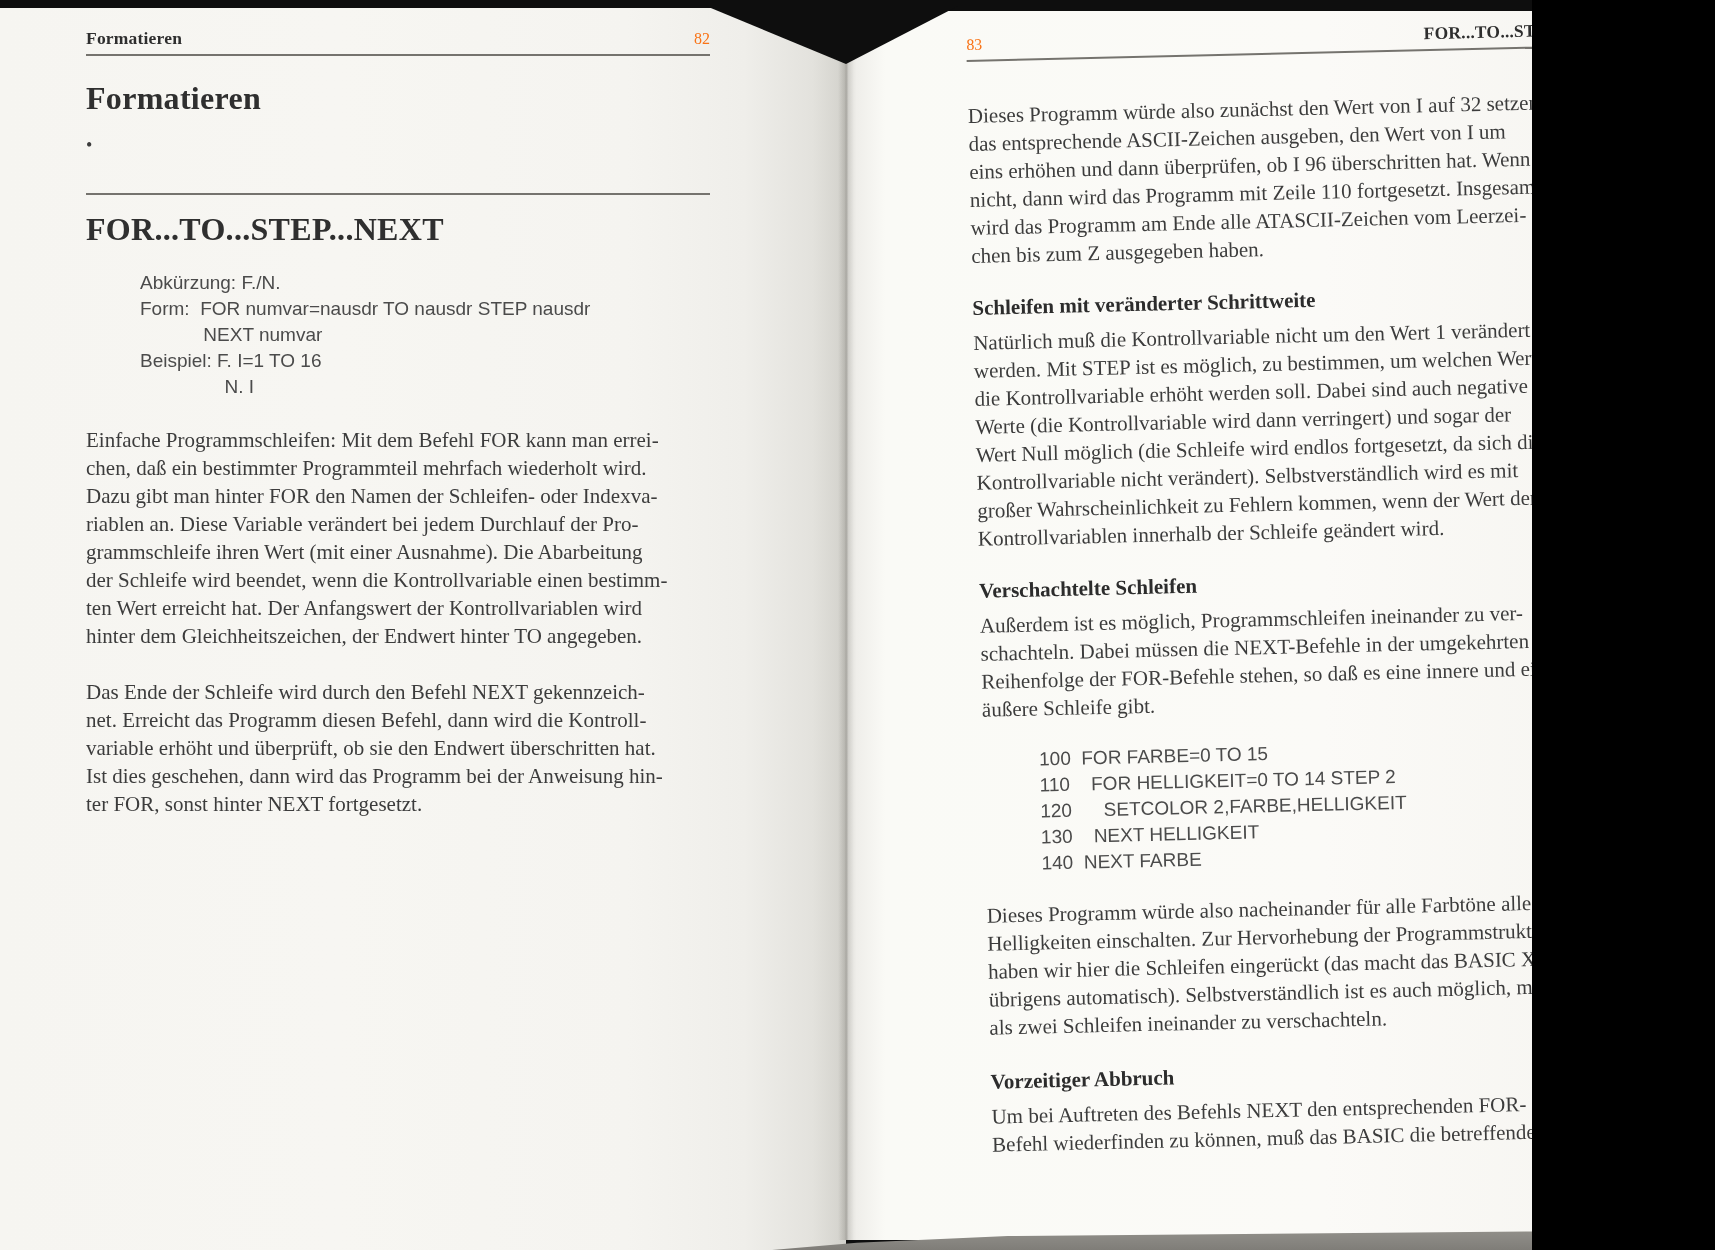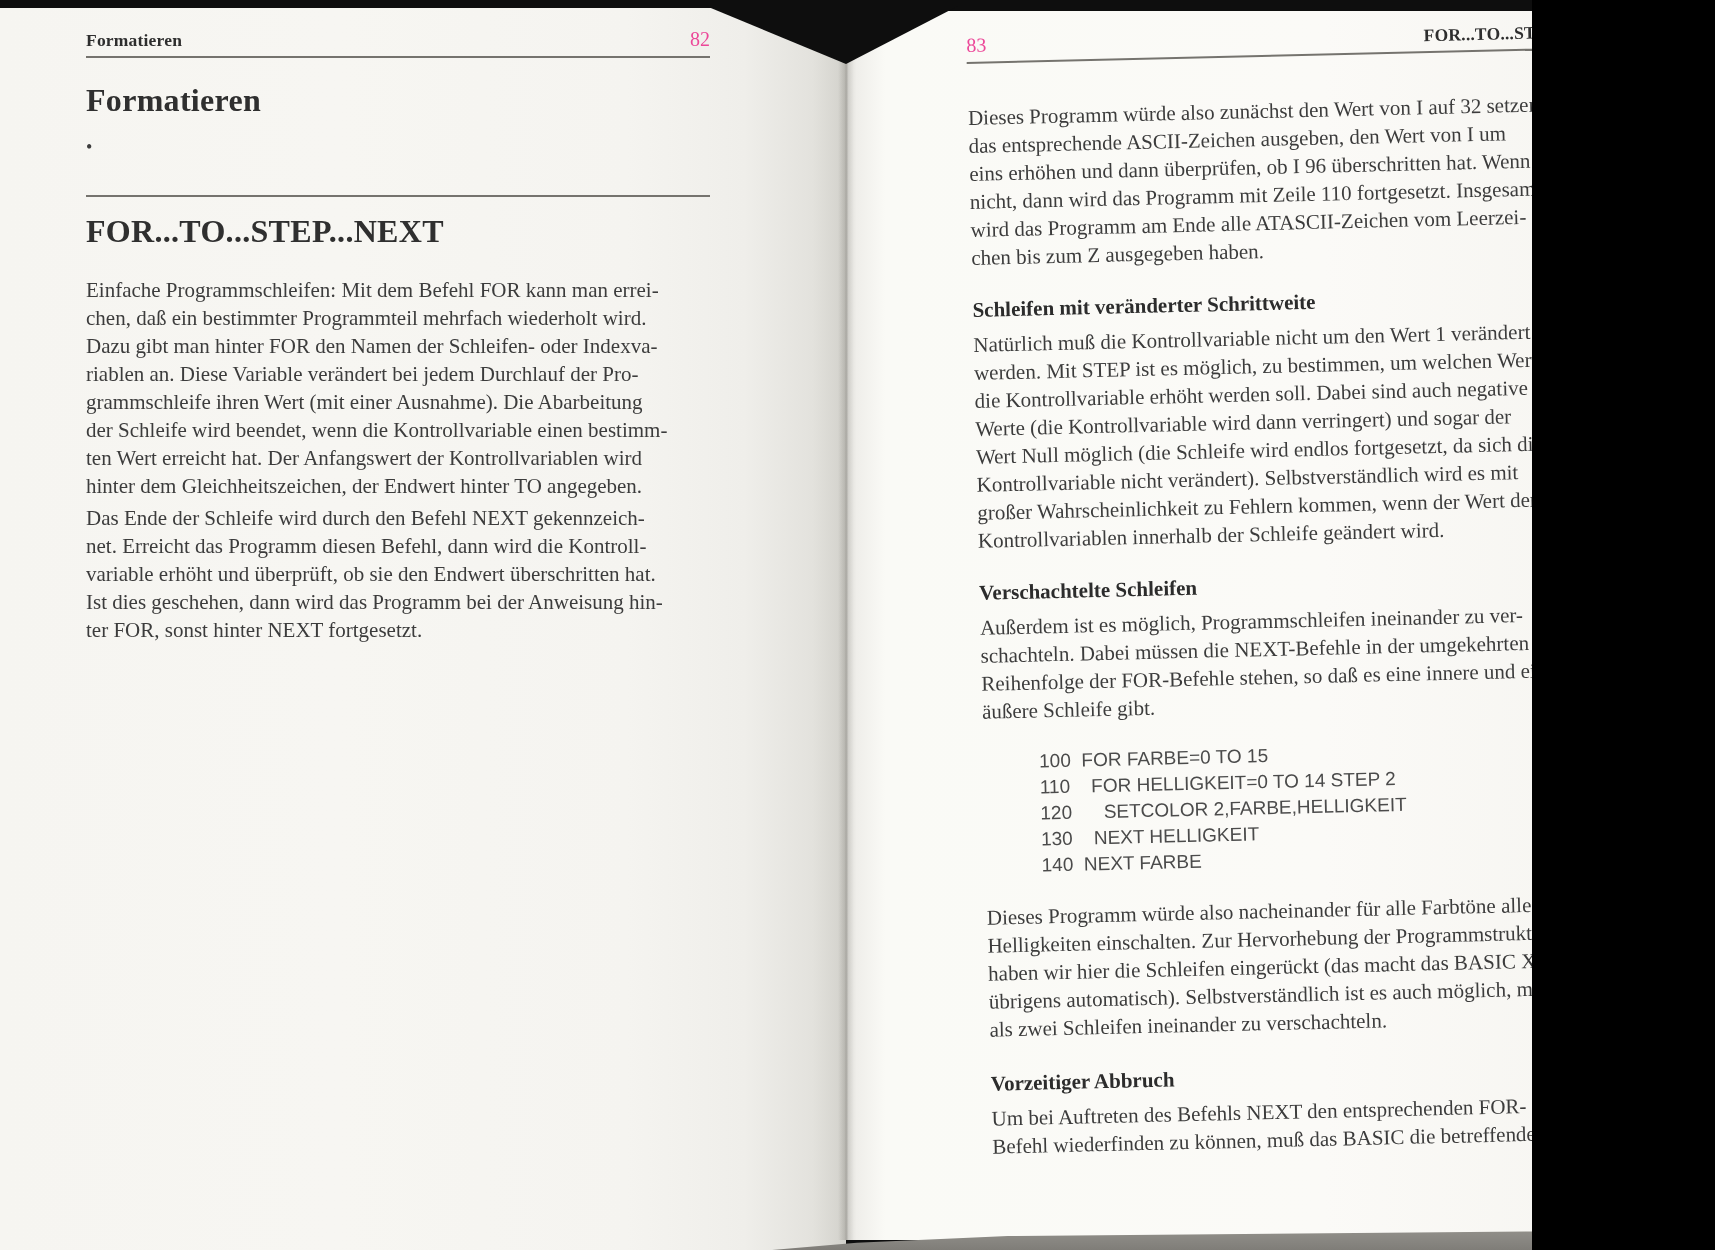--- a/index.html
+++ b/index.html
@@ -84,7 +84,7 @@
     align-items: baseline;
   }
   .run-title { font-weight: bold; font-size: 17.5px; color: #2e2e2e; letter-spacing: 0.2px; }
-  .pageno { font-size: 20px; color: #ec4899; }
+  .pageno { font-size: 16px; color: #f97316; }
   .rule { height: 2px; background: #75736e; margin-top: 5px; }
 
   .big-title {

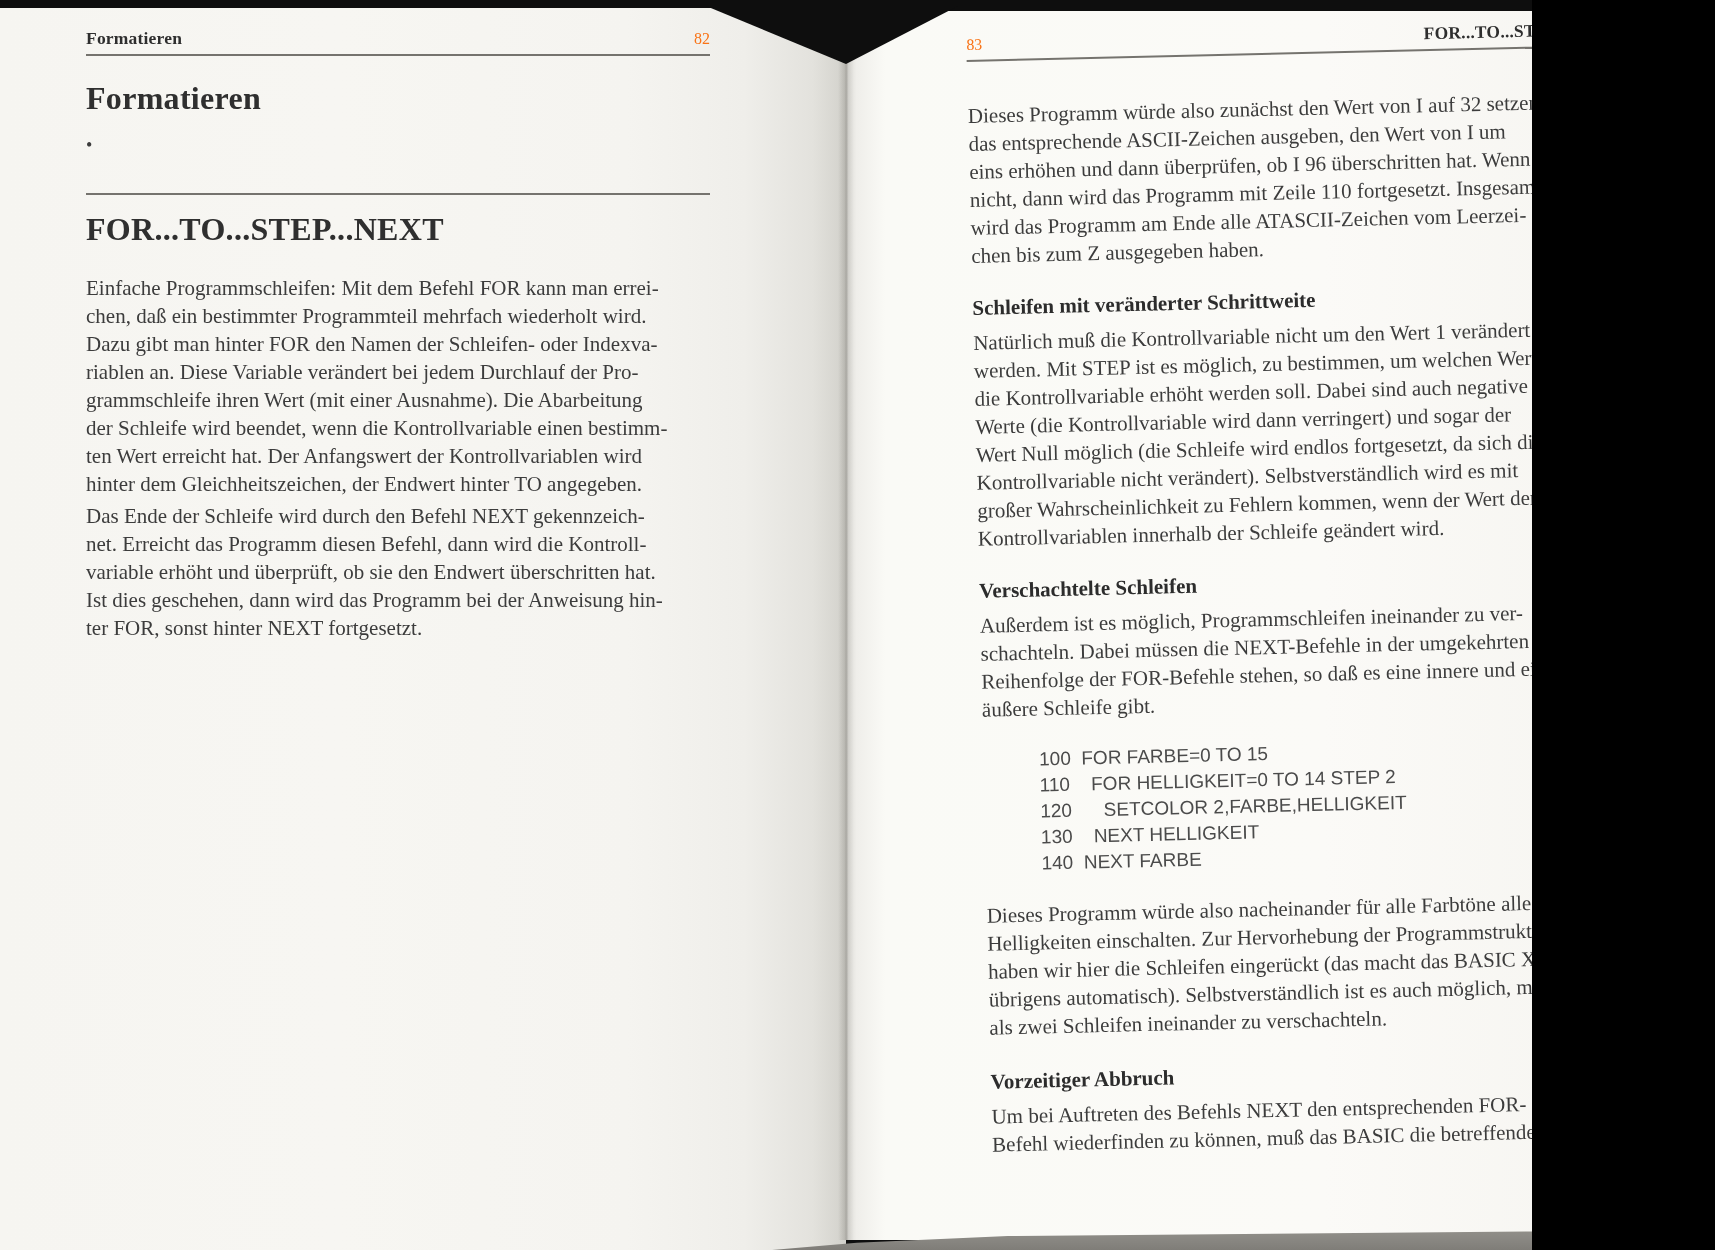--- a/index.html
+++ b/index.html
@@ -171,6 +171,11 @@
 
     <div class="big-title lp-title2">FOR...TO...STEP...NEXT</div>
 
+    <pre class="codeblock lp-syntax">Abkürzung: F./N.
+Form:  FOR numvar=nausdr TO nausdr STEP nausdr
+            NEXT numvar
+Beispiel: F. I=1 TO 16
+                N. I</pre>
 
     <div class="body lp-para-loops">Einfache Programmschleifen: Mit dem Befehl FOR kann man errei-
 chen, daß ein bestimmter Programmteil mehrfach wiederholt wird.

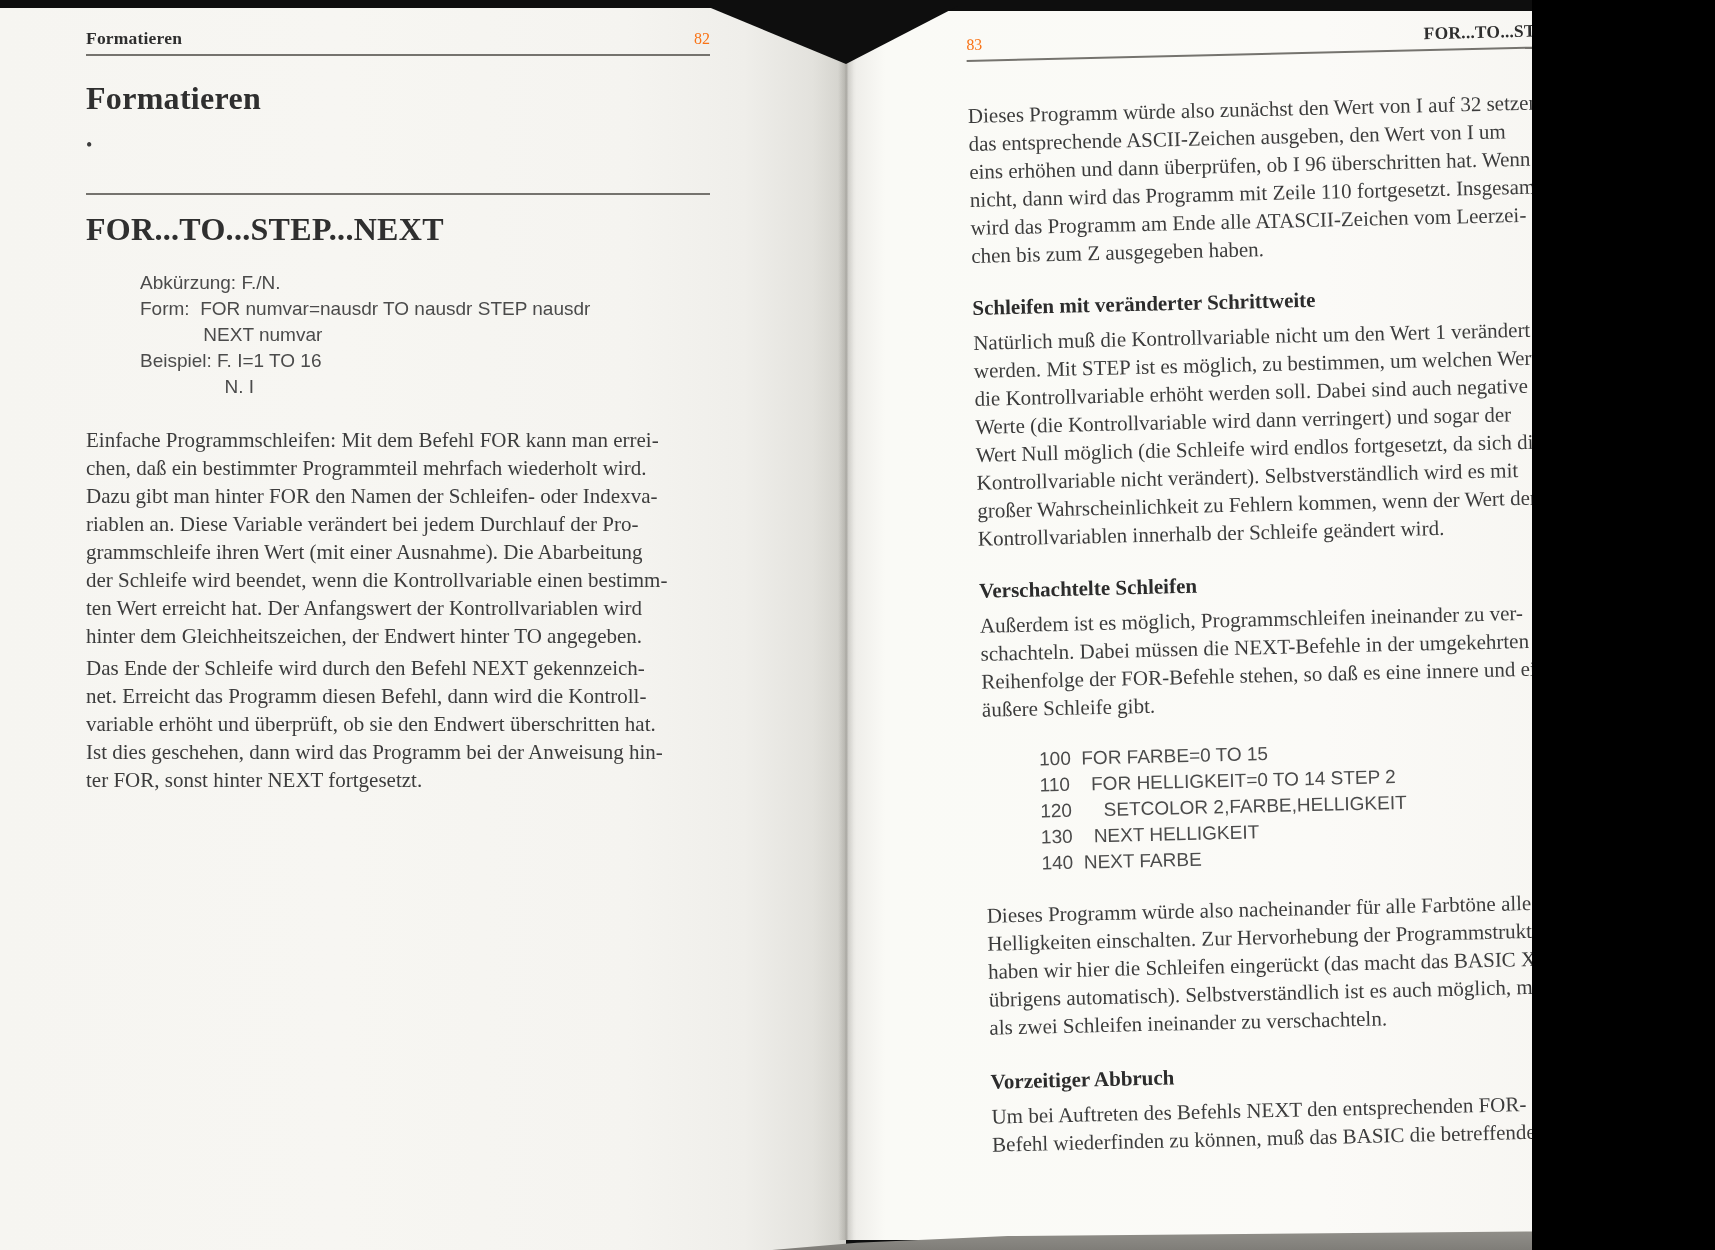--- a/index.html
+++ b/index.html
@@ -124,7 +124,7 @@
   .lp-syntax       { margin-top: 22px; margin-left: 54px; }
   .lp-para-loops   { margin-top: 26px; }
   .lp-para-inc     { margin-top: 12px; }
-  .lp-para-next    { margin-top: 4px; }
+  .lp-para-next    { margin-top: 28px; }
   .lp-code         { margin-top: 22px; margin-left: 38px; }
 
   

